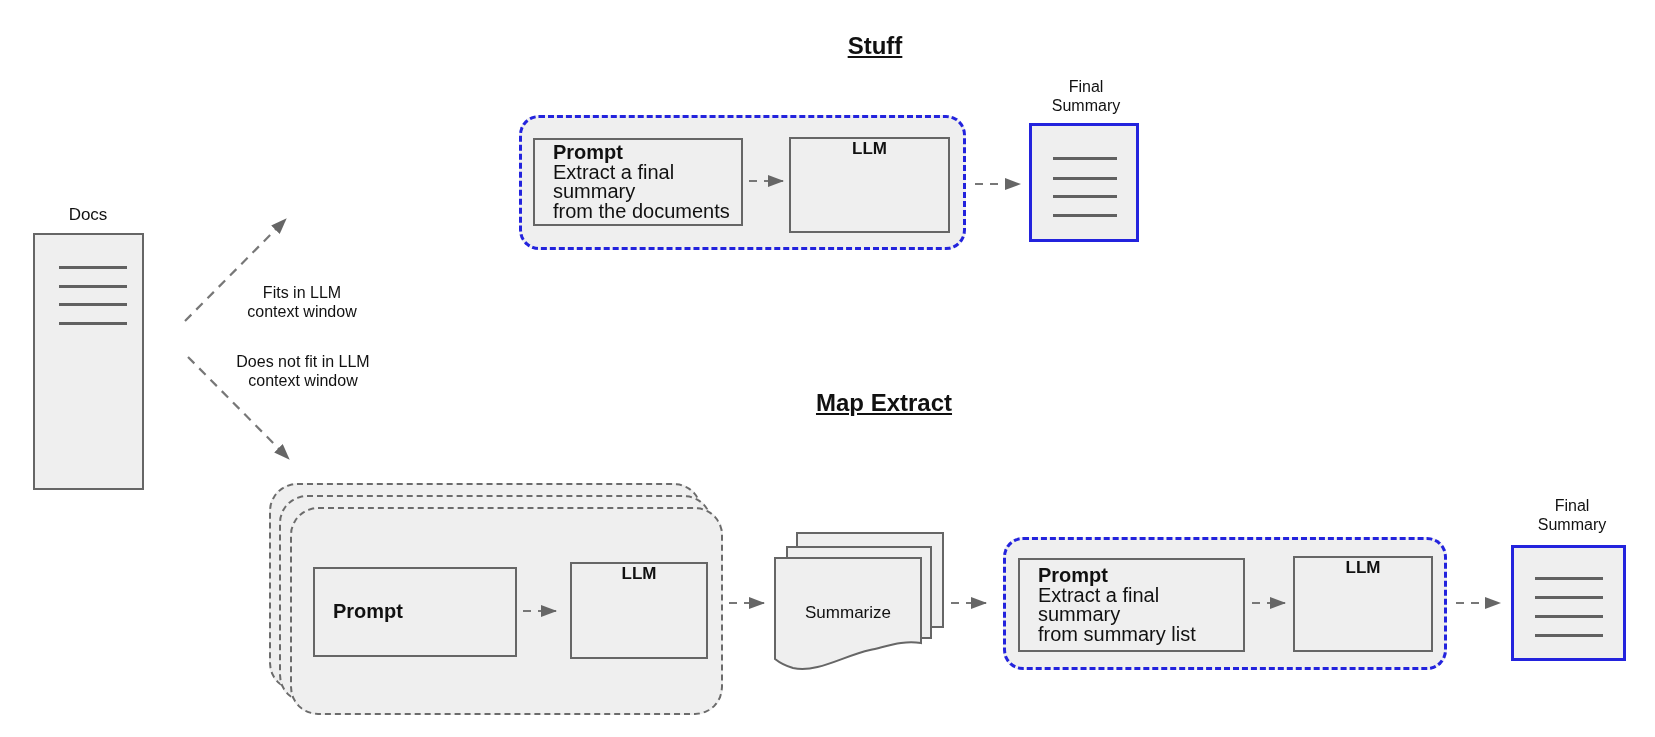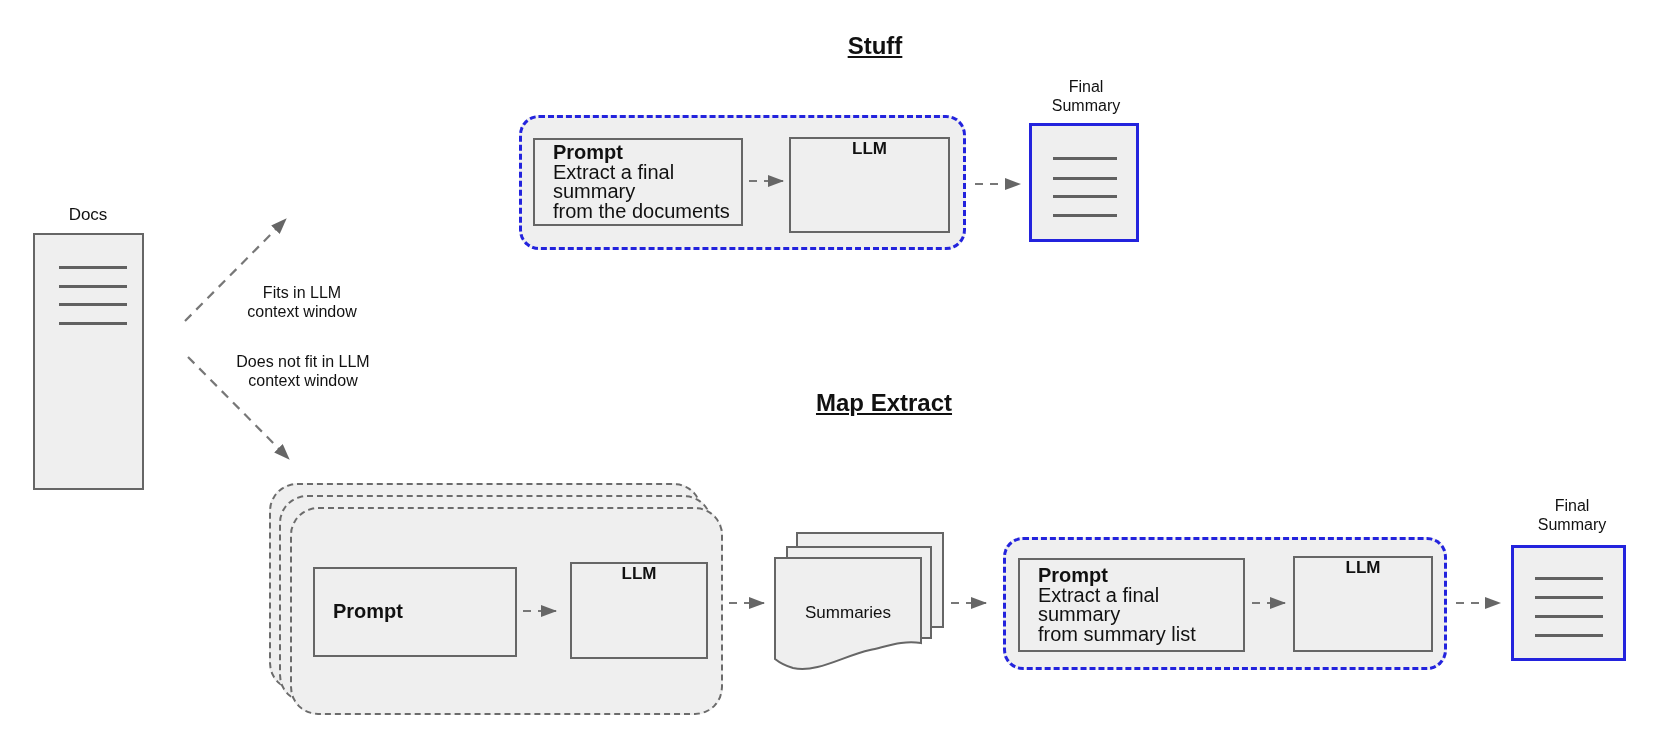--- a/index.html
+++ b/index.html
@@ -163,7 +163,7 @@
     <span>LLM</span>
   </div>
 
-  <div class="lbl" style="left:848px;top:603px;font-size:17px;">Summaries</div>
+  <div class="lbl" style="left:848px;top:603px;font-size:17px;">Summarize</div>
 
   <div class="abs node-box prompt-box" style="left:1018px;top:558px;width:227px;height:94px;">
     <span class="prompt-title">Prompt</span>

